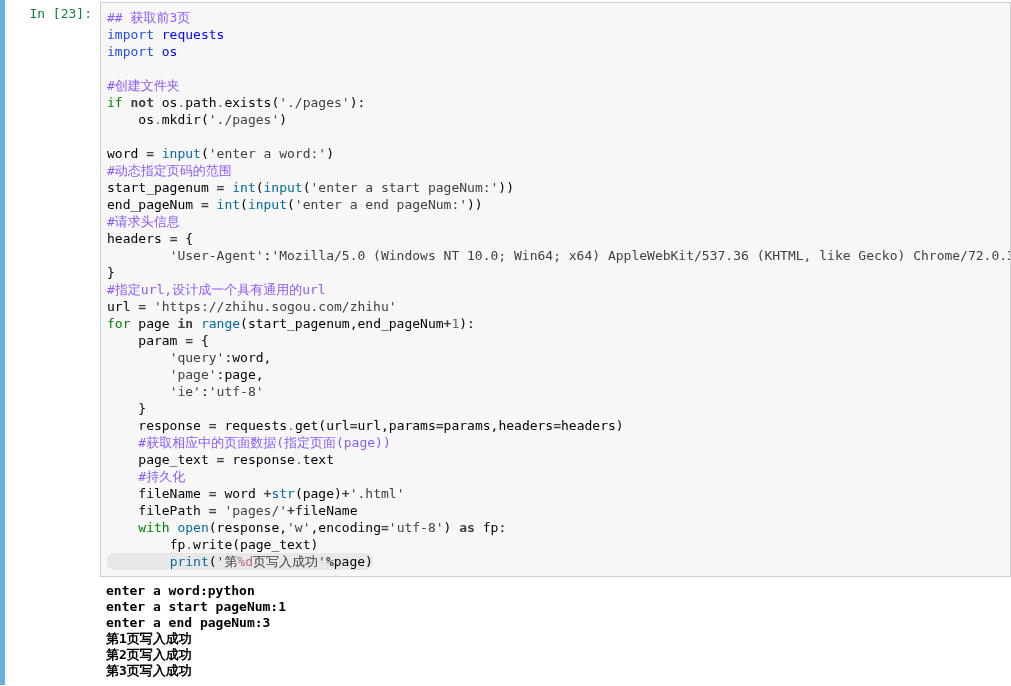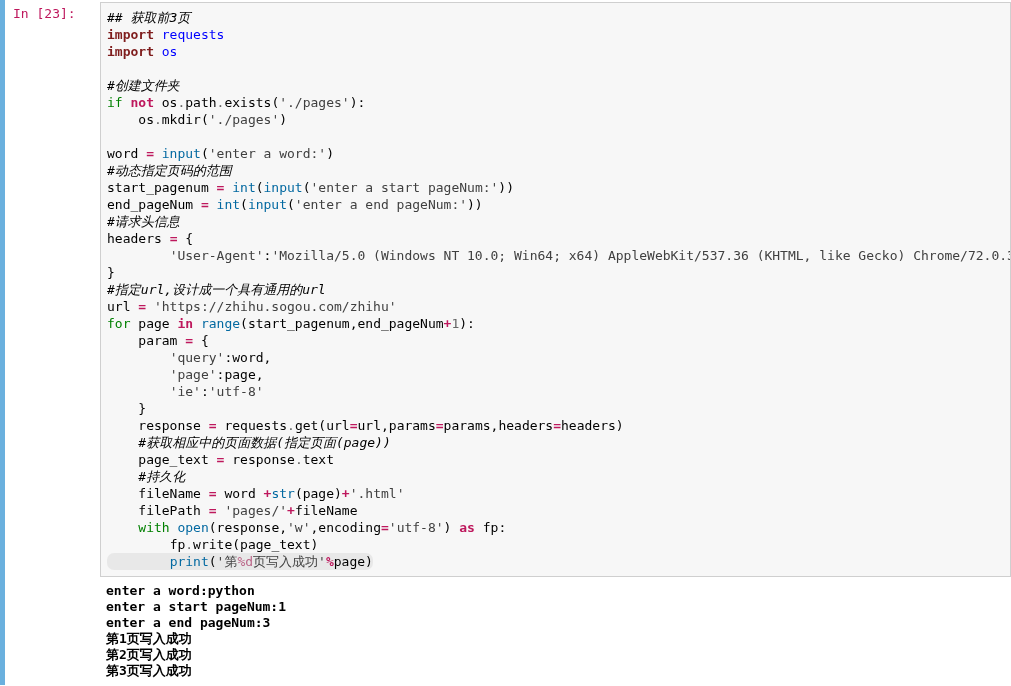--- a/index.html
+++ b/index.html
@@ -19,7 +19,8 @@
       width: 95px;
       min-width: 95px;
       padding: 4px 8px 4px 8px;
-      color: #be185d;
+      text-align: right;
+      color: #15803d;
       font-family: "DejaVu Sans Mono", Monaco, monospace;
       font-size: 13px;
     }

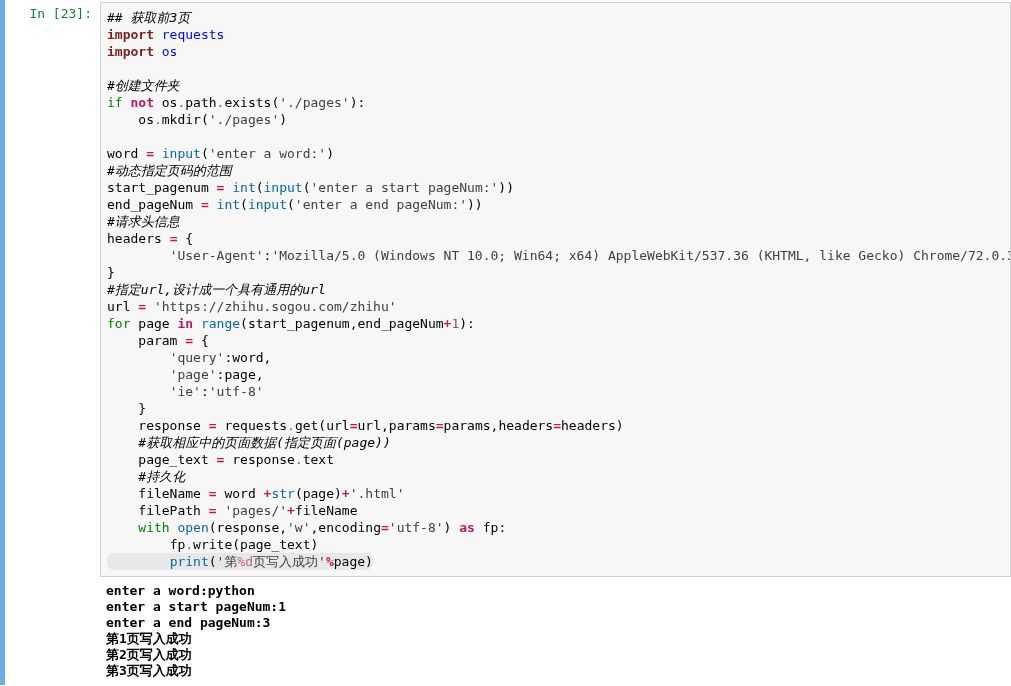--- a/index.html
+++ b/index.html
@@ -38,7 +38,7 @@
       font-size: 13px;
     }
     
-    .c  { color: #000000; font-style: italic; }  
+    .c  { color: #8b5cf6; }  
     .k  { color: #008000; font-weight: normal; }   
     .nb { color: #0369a1; }                      
     .kn { color: #7f1d1d; font-weight: bold; text-align: center; }   

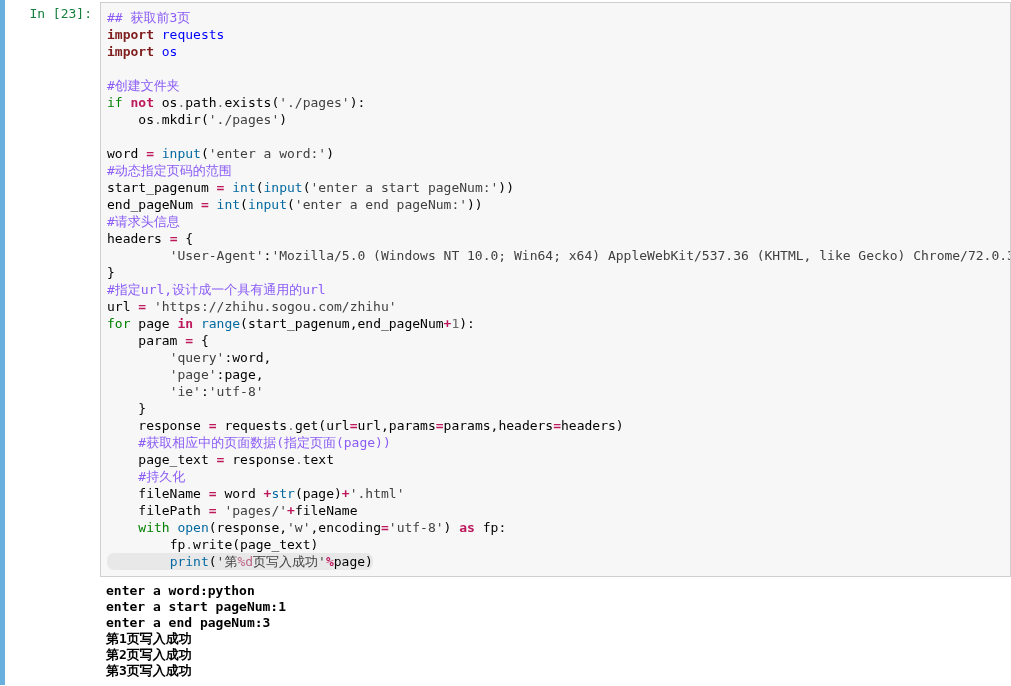--- a/index.html
+++ b/index.html
@@ -41,7 +41,7 @@
     .c  { color: #8b5cf6; }  
     .k  { color: #008000; font-weight: normal; }   
     .nb { color: #0369a1; }                      
-    .kn { color: #7f1d1d; font-weight: bold; text-align: center; }   
+    .kn { color: #1d4ed8; font-weight: normal; text-align: center; }   
     .nn { color: #0000FF; }                      
     .s  { color: #404040; }                      
     .o  { color: #be185d; font-weight: bold; }   

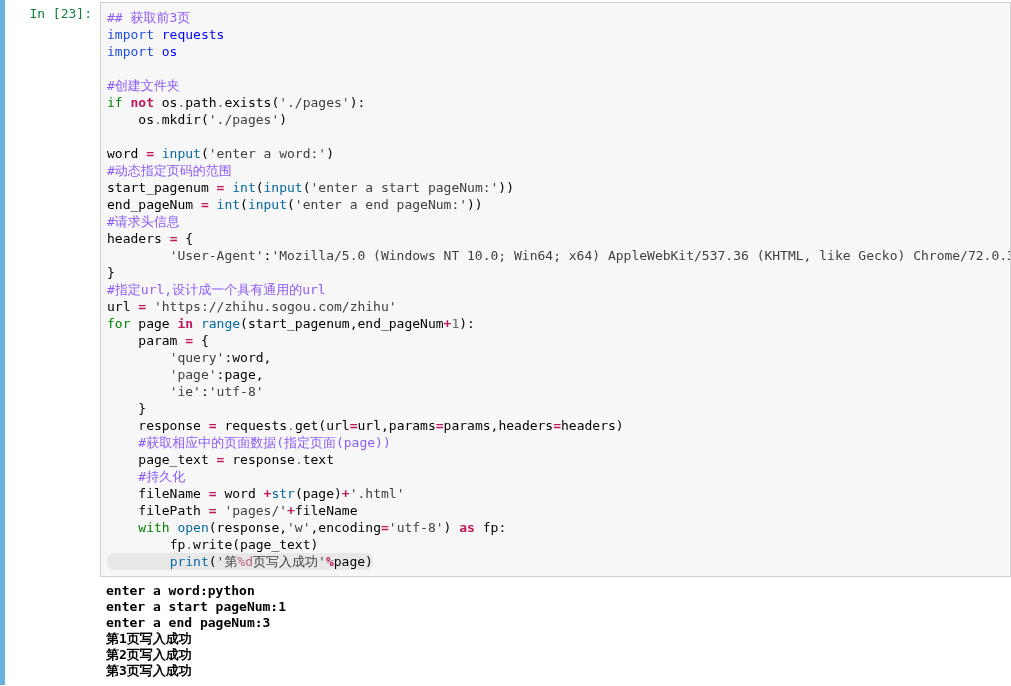--- a/index.html
+++ b/index.html
@@ -44,7 +44,7 @@
     .kn { color: #1d4ed8; font-weight: normal; text-align: center; }   
     .nn { color: #0000FF; }                      
     .s  { color: #404040; }                      
-    .o  { color: #be185d; font-weight: bold; }   
+    .o  { color: #404040; font-weight: bold; }   
     .op { color: #666666; }                      
     .n  { color: #000000; }                      
     .mi { color: #666666; }                      

